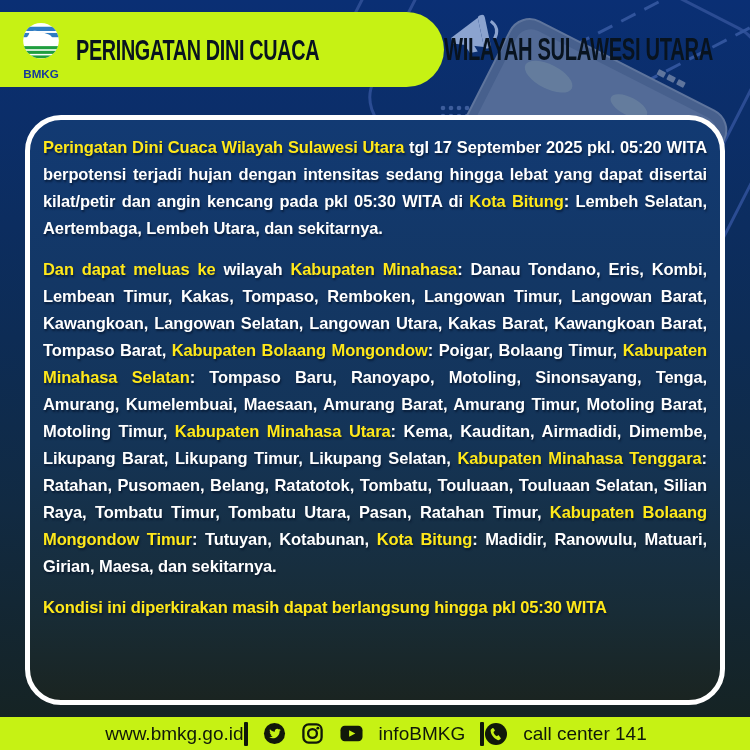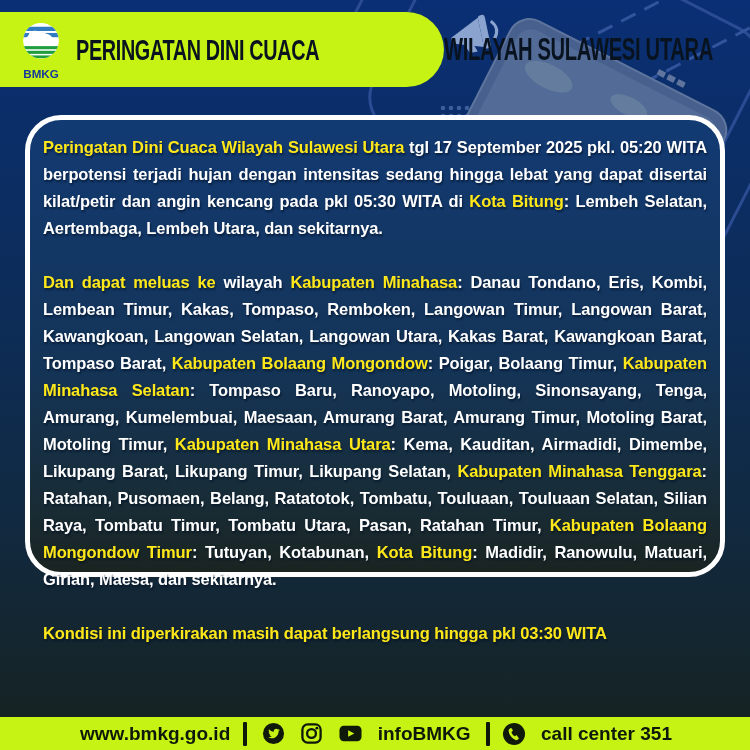--- a/index.html
+++ b/index.html
@@ -20,7 +20,7 @@
   .t2{font-size:32px;transform:scaleX(0.63);}
 
   
-  .box{position:absolute;left:25px;top:115px;width:700px;height:462px;box-sizing:border-box;
+  .box{position:absolute;left:25px;top:115px;width:700px;height:590px;box-sizing:border-box;
        border:5px solid #ffffff;border-radius:36px;z-index:4;
        background:linear-gradient(180deg,#123a73 0%,#143457 55%,#182c36 85%,#1a2421 100%);
        padding:14px 13px;}

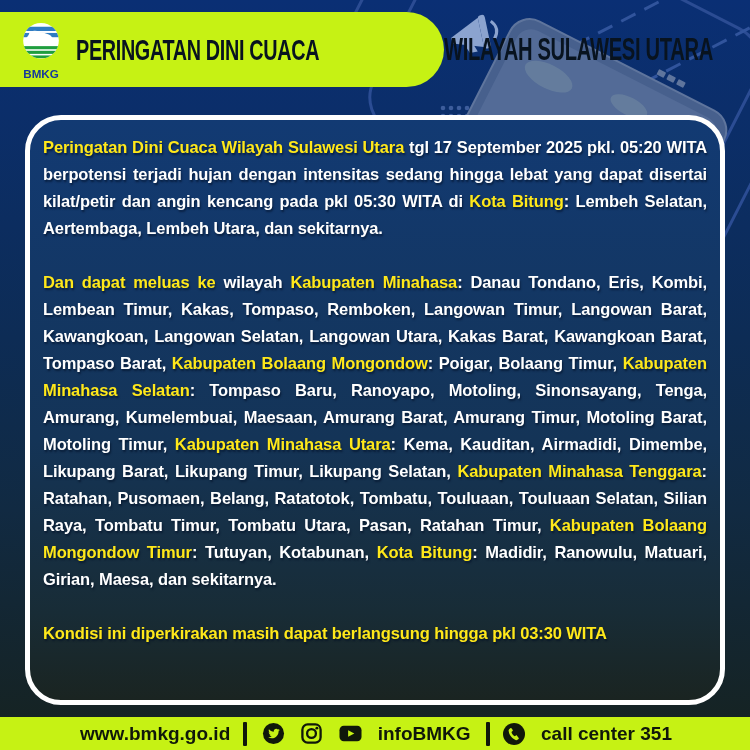--- a/index.html
+++ b/index.html
@@ -26,7 +26,7 @@
        padding:14px 13px;}
   .box p{margin:0;color:#ffffff;font-weight:bold;font-size:16.5px;line-height:27px;
          text-align:justify;text-shadow:1px 2px 2px rgba(2,16,38,.65);letter-spacing:-0.1px;}
-  .box p + p{margin-top:27px;}
+  .box p + p{margin-top:14px;}
   .box .y{color:#ffe81a;}
   .box .w{color:#ffffff;}
 

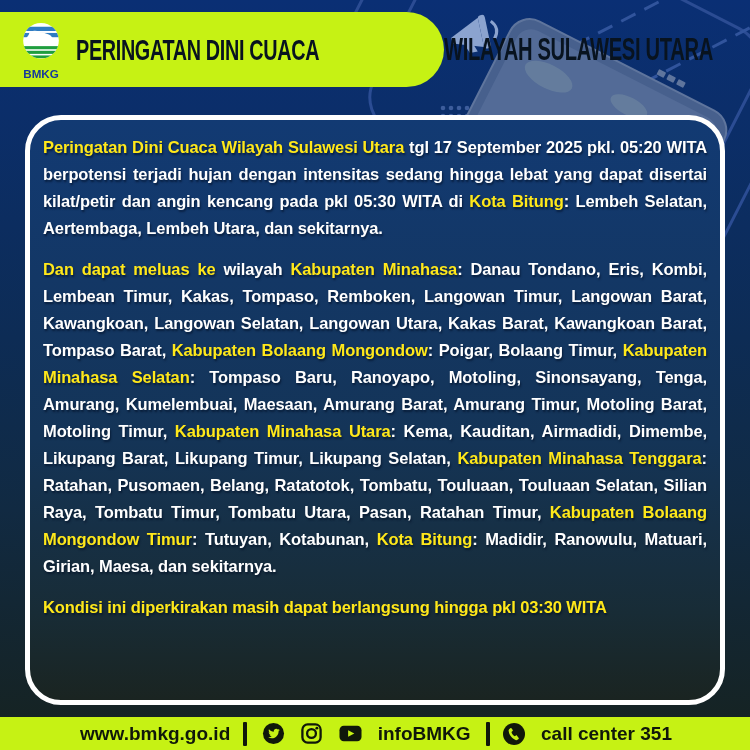--- a/index.html
+++ b/index.html
@@ -129,7 +129,7 @@
   <div class="box">
     <p><span class="y">Peringatan Dini Cuaca Wilayah Sulawesi Utara</span><span class="w"> tgl 17 September 2025 pkl. 05:20 WITA berpotensi terjadi hujan dengan intensitas sedang hingga lebat yang dapat disertai kilat/petir dan angin kencang pada pkl 05:30 WITA di </span><span class="y">Kota Bitung</span><span class="w">: Lembeh Selatan, Aertembaga, Lembeh Utara, dan sekitarnya.</span></p>
     <p><span class="y">Dan dapat meluas ke</span><span class="w"> wilayah </span><span class="y">Kabupaten Minahasa</span><span class="w">: Danau Tondano, Eris, Kombi, Lembean Timur, Kakas, Tompaso, Remboken, Langowan Timur, Langowan Barat, Kawangkoan, Langowan Selatan, Langowan Utara, Kakas Barat, Kawangkoan Barat, Tompaso Barat, </span><span class="y">Kabupaten Bolaang Mongondow</span><span class="w">: Poigar, Bolaang Timur, </span><span class="y">Kabupaten Minahasa Selatan</span><span class="w">: Tompaso Baru, Ranoyapo, Motoling, Sinonsayang, Tenga, Amurang, Kumelembuai, Maesaan, Amurang Barat, Amurang Timur, Motoling Barat, Motoling Timur, </span><span class="y">Kabupaten Minahasa Utara</span><span class="w">: Kema, Kauditan, Airmadidi, Dimembe, Likupang Barat, Likupang Timur, Likupang Selatan, </span><span class="y">Kabupaten Minahasa Tenggara</span><span class="w">: Ratahan, Pusomaen, Belang, Ratatotok, Tombatu, Touluaan, Touluaan Selatan, Silian Raya, Tombatu Timur, Tombatu Utara, Pasan, Ratahan Timur, </span><span class="y">Kabupaten Bolaang Mongondow Timur</span><span class="w">: Tutuyan, Kotabunan, </span><span class="y">Kota Bitung</span><span class="w">: Madidir, Ranowulu, Matuari, Girian, Maesa, dan sekitarnya.</span></p>
-    <p><span class="y">Kondisi ini diperkirakan masih dapat berlangsung hingga pkl 03:30 WITA</span></p>
+    <p><span class="y">Kondisi ini diperkirakan masih dapat berlangsung hingga pkl 05:30 WITA</span></p>
   </div>
 
   <div class="footer">

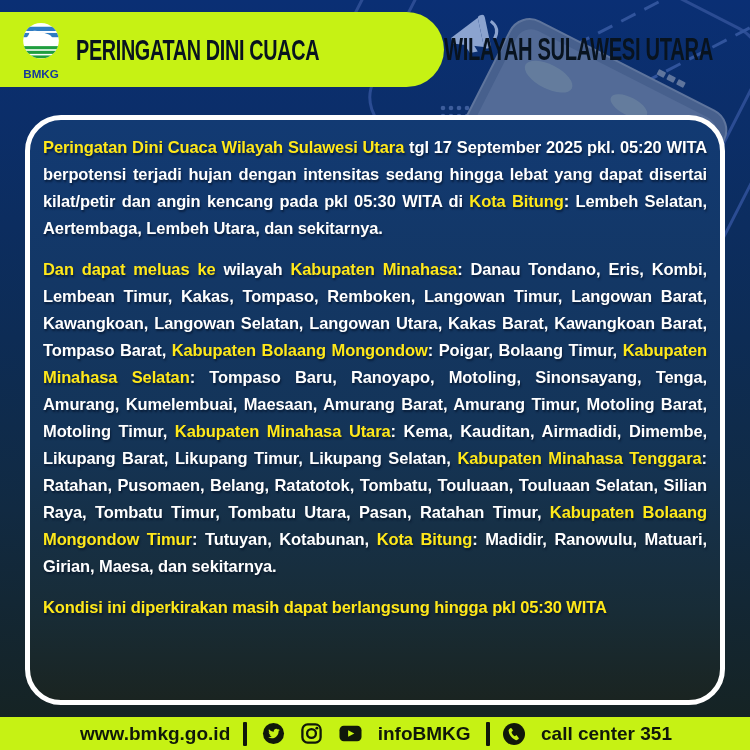--- a/index.html
+++ b/index.html
@@ -32,8 +32,8 @@
 
   
   .footer{position:absolute;left:0;bottom:0;width:750px;height:33px;background:#c6f214;z-index:5;
-          display:flex;align-items:center;justify-content:space-between;box-sizing:border-box;
-          padding:0 78px 0 80px;color:#10180a;font-weight:bold;font-size:19px;}
+          display:flex;align-items:center;justify-content:center;box-sizing:border-box;
+          padding:0 78px 0 80px;color:#10180a;font-weight:normal;font-size:19px;}
   .fgroup{display:flex;align-items:center;gap:15px;}
   .divider{width:4px;height:24px;background:#10180a;border-radius:1px;}
   .ficon{display:block;}

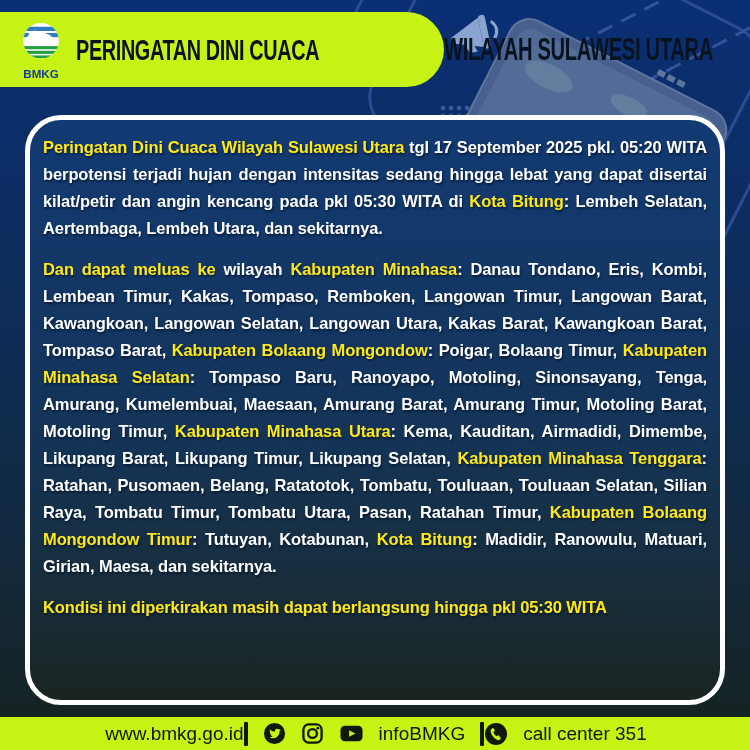--- a/index.html
+++ b/index.html
@@ -159,7 +159,7 @@
         <circle cx="12" cy="12" r="11" fill="#10180a"></circle>
         <path fill="#c6f214" d="M8.2 6.2l2 2c.3.3.3.8 0 1.1l-1 1c.3.9.8 1.7 1.5 2.4.7.7 1.5 1.2 2.4 1.5l1-1c.3-.3.8-.3 1.1 0l2 2c.3.3.3.8 0 1.1l-.9.9c-.5.5-1.2.7-1.9.5-1.9-.5-3.7-1.5-5.2-3s-2.5-3.3-3-5.2c-.2-.7 0-1.4.5-1.9l.9-.9c.3-.3.8-.3 1.1 0z" transform="rotate(8 12 12)"></path>
       </svg>
-      <span>call center 351</span>
+      <span>call center 141</span>
     </div>
   </div>
 

